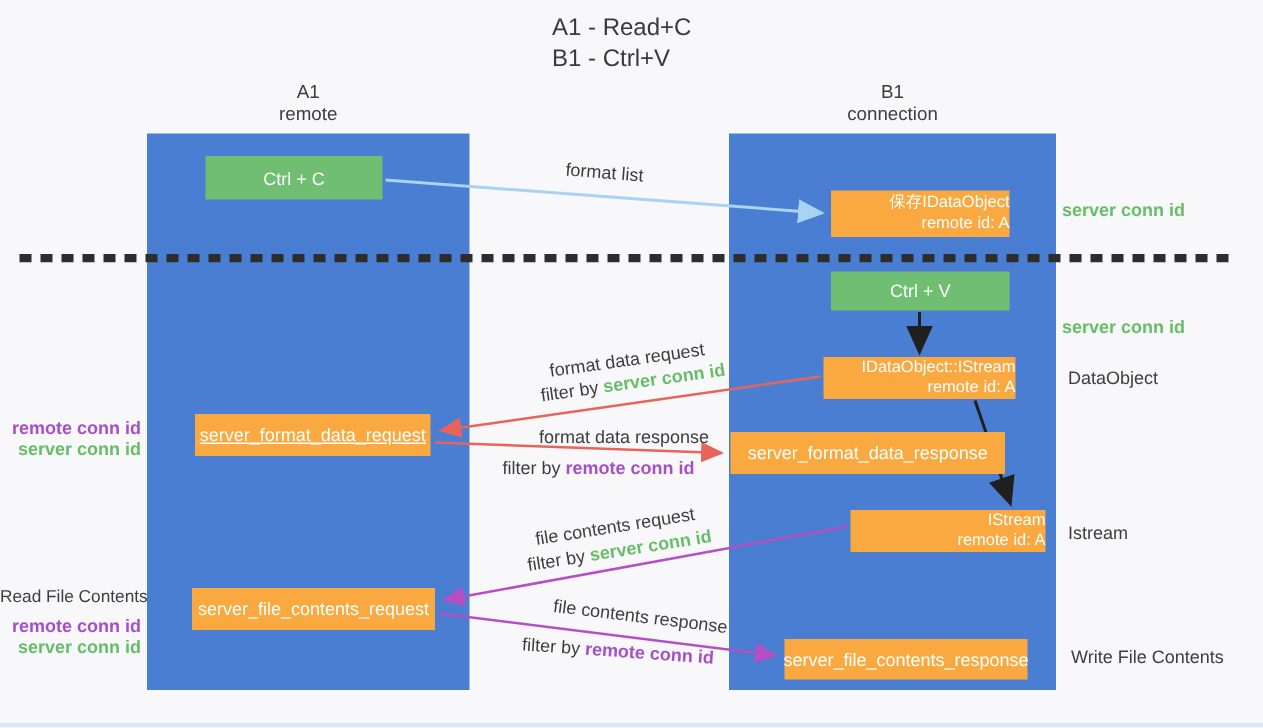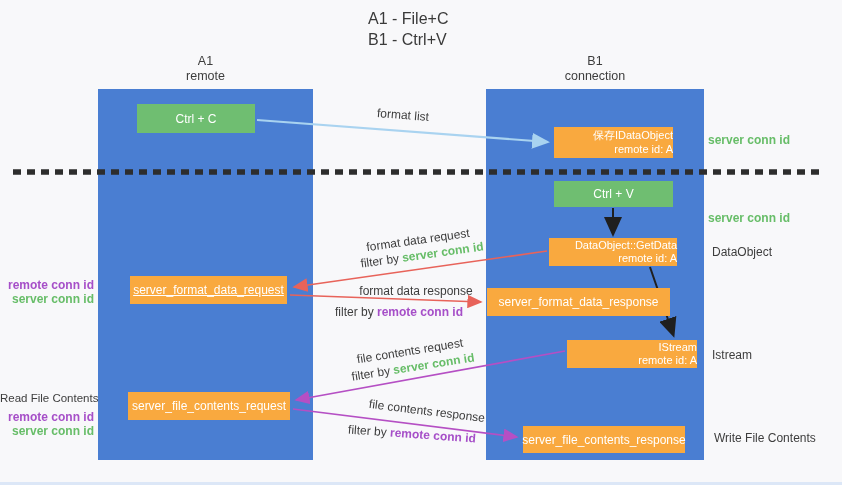--- a/index.html
+++ b/index.html
@@ -48,7 +48,7 @@
 <div class="stage">
 
   <div class="abs title">
-    <div>A1 - File+C</div>
+    <div>A1 - Read+C</div>
     <div>B1 - Ctrl+V</div>
   </div>
 

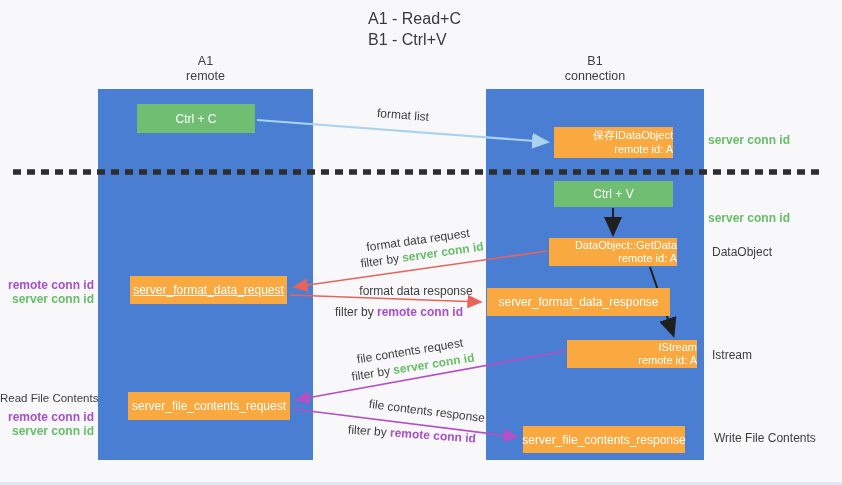--- a/index.html
+++ b/index.html
@@ -111,7 +111,7 @@
   </div>
 
   <div class="abs box orange-box small" style="left:549px;top:238px;width:128px;height:28px;">
-    <div>DataObject::GetData</div>
+    <div>IDataObject::IStream</div>
     <div>remote id: A</div>
   </div>
 

